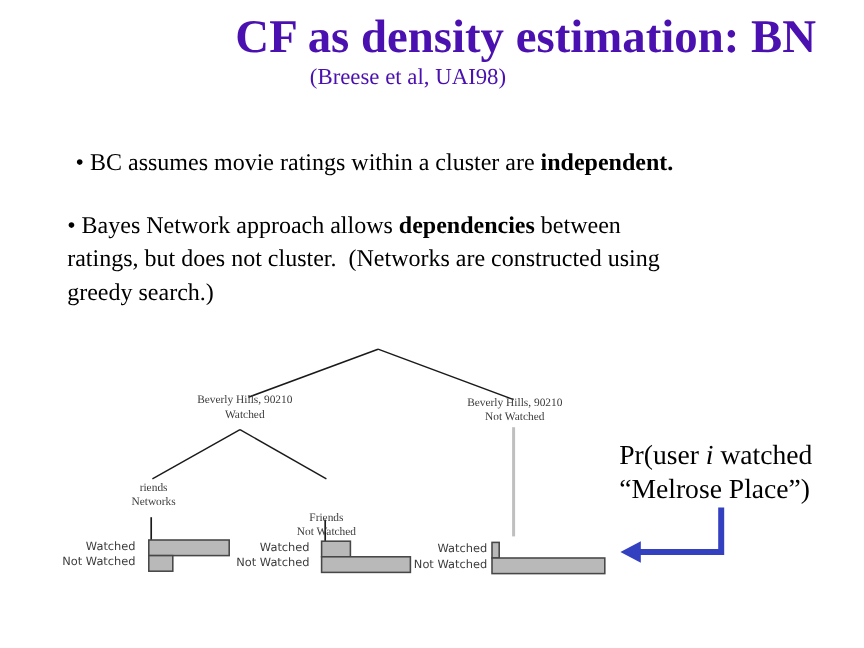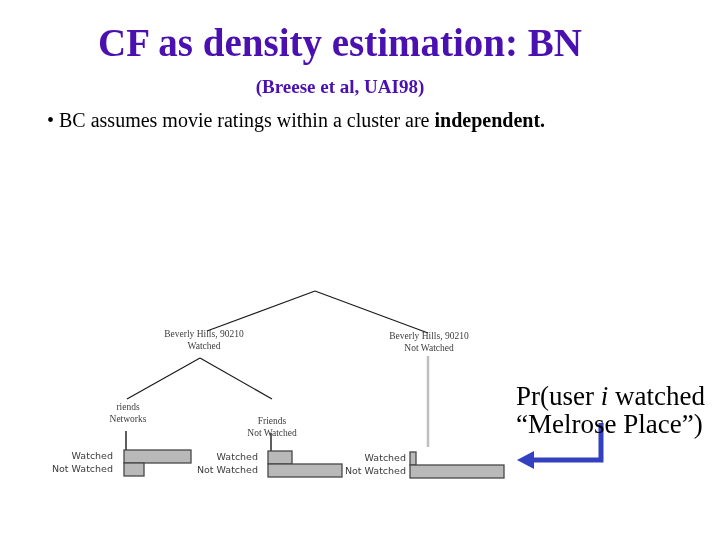--- a/index.html
+++ b/index.html
@@ -16,9 +16,10 @@
     text-align:center;
   }
   .title{
-    margin:12px;
+    margin:0;
     font-size:39px;line-height:42px;font-weight:bold;
     color:#4a10b0;
+    text-align:right;
   }
   .subtitle{
     margin:2px 0 0 0;

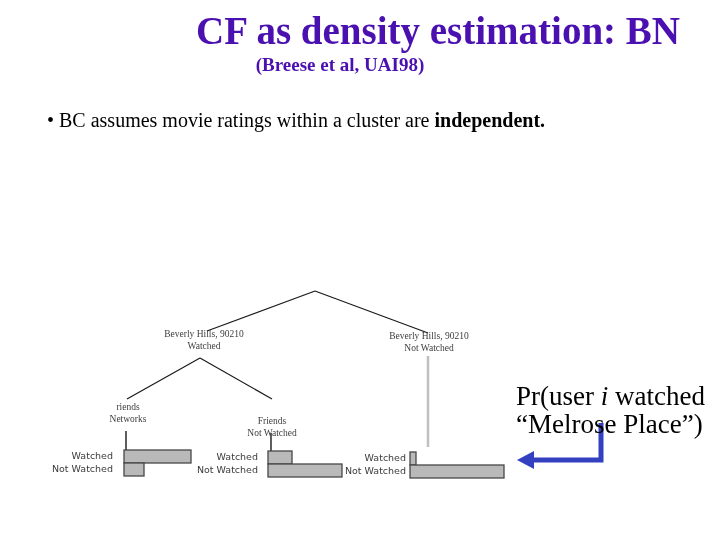--- a/index.html
+++ b/index.html
@@ -23,7 +23,7 @@
   }
   .subtitle{
     margin:2px 0 0 0;
-    font-size:19px;line-height:22px;font-weight:bold;
+    font-size:19px;line-height:22px;font-weight:normal;
     color:#4a10b0;
   }
   .bullet{

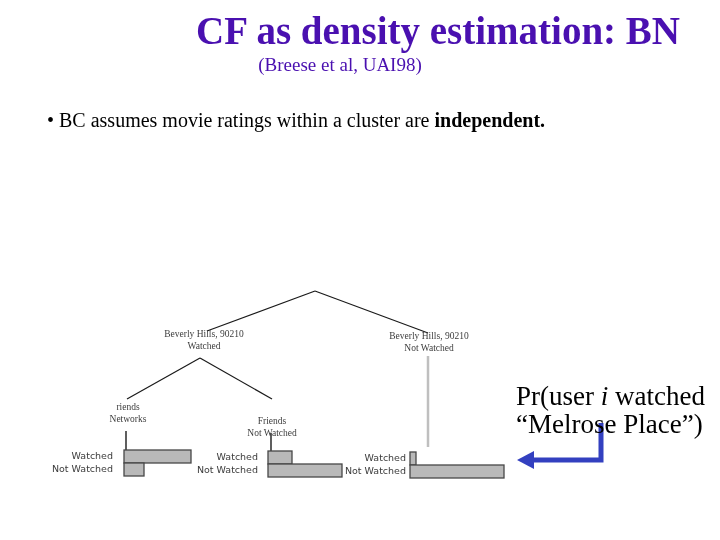--- a/index.html
+++ b/index.html
@@ -27,7 +27,7 @@
     color:#4a10b0;
   }
   .bullet{
-    position:absolute;margin:0;
+    position:absolute;margin:16px;
     font-size:20px;line-height:28px;
     white-space:pre-wrap;
   }

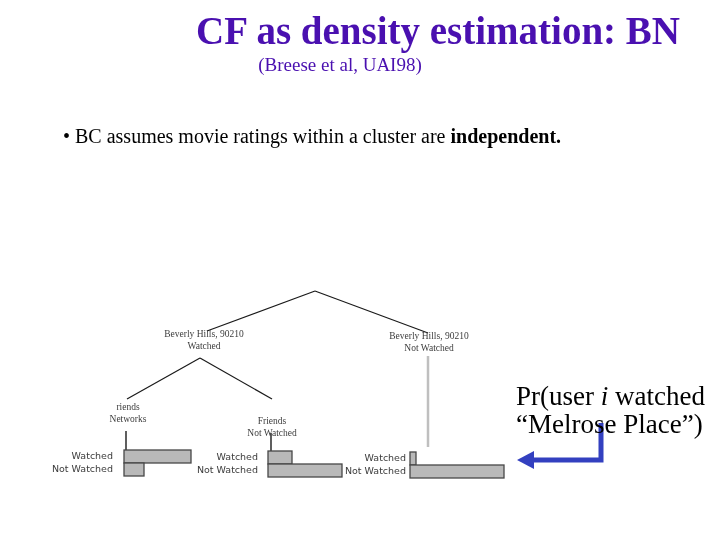--- a/index.html
+++ b/index.html
@@ -66,6 +66,9 @@
 
   <p class="bullet bullet-1"><span>• BC assumes movie ratings within a cluster are </span><b>independent.</b></p>
 
+  <p class="bullet bullet-2"><span>• Bayes Network approach allows </span><b>dependencies</b><span> between
+ratings, but does not cluster.  (Networks are constructed using
+greedy search.)</span></p>
 
   <svg class="diagram-svg" width="720" height="215" viewBox="0 280 720 215">
 

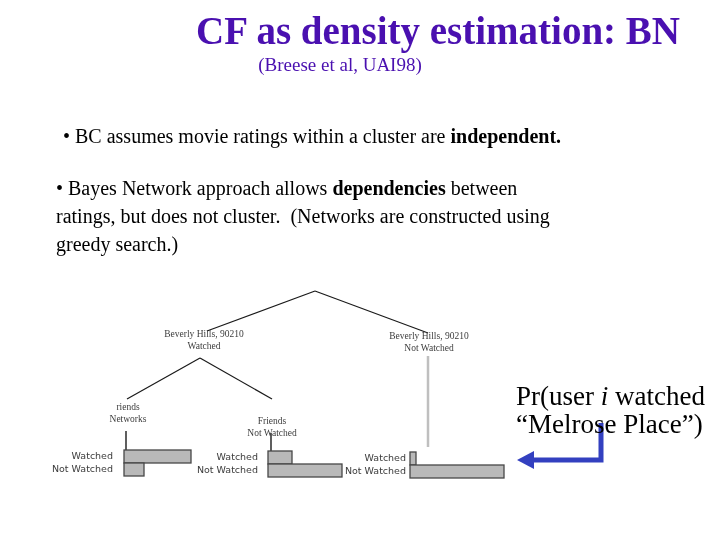--- a/index.html
+++ b/index.html
@@ -49,9 +49,8 @@
   }
   .pr-note{
     position:absolute;left:516px;top:366px;width:190px;
-    font-size:27px;line-height:28px;
+    font-size:23px;line-height:28px;
     white-space:pre-wrap;
-    margin-top:16px;
   }
 </style>
 </head>

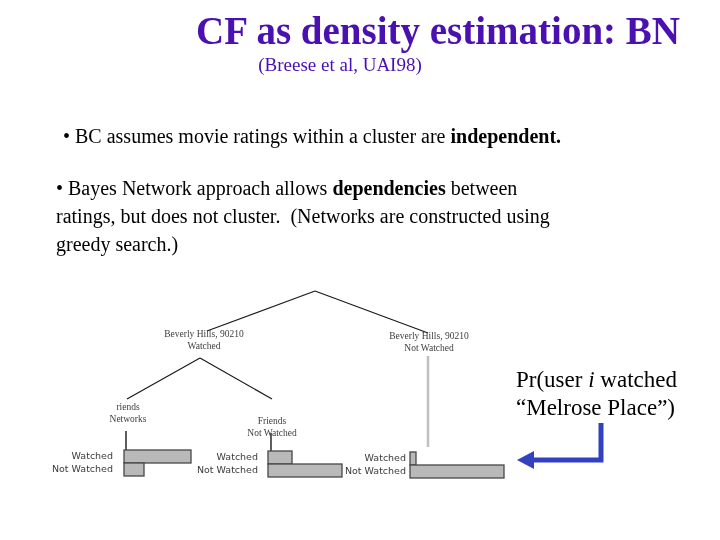--- a/index.html
+++ b/index.html
@@ -99,7 +99,7 @@
 Not Watched</div>
   <div class="node-label" style="left:128px;top:402px">riends
 Networks</div>
-  <div class="node-label" style="left:272px;top:416px">Friends
+  <div class="node-label" style="left:272px;top:427px">Friends
 Not Watched</div>
 
   <div class="bar-label" style="right:607px;top:449px">Watched

